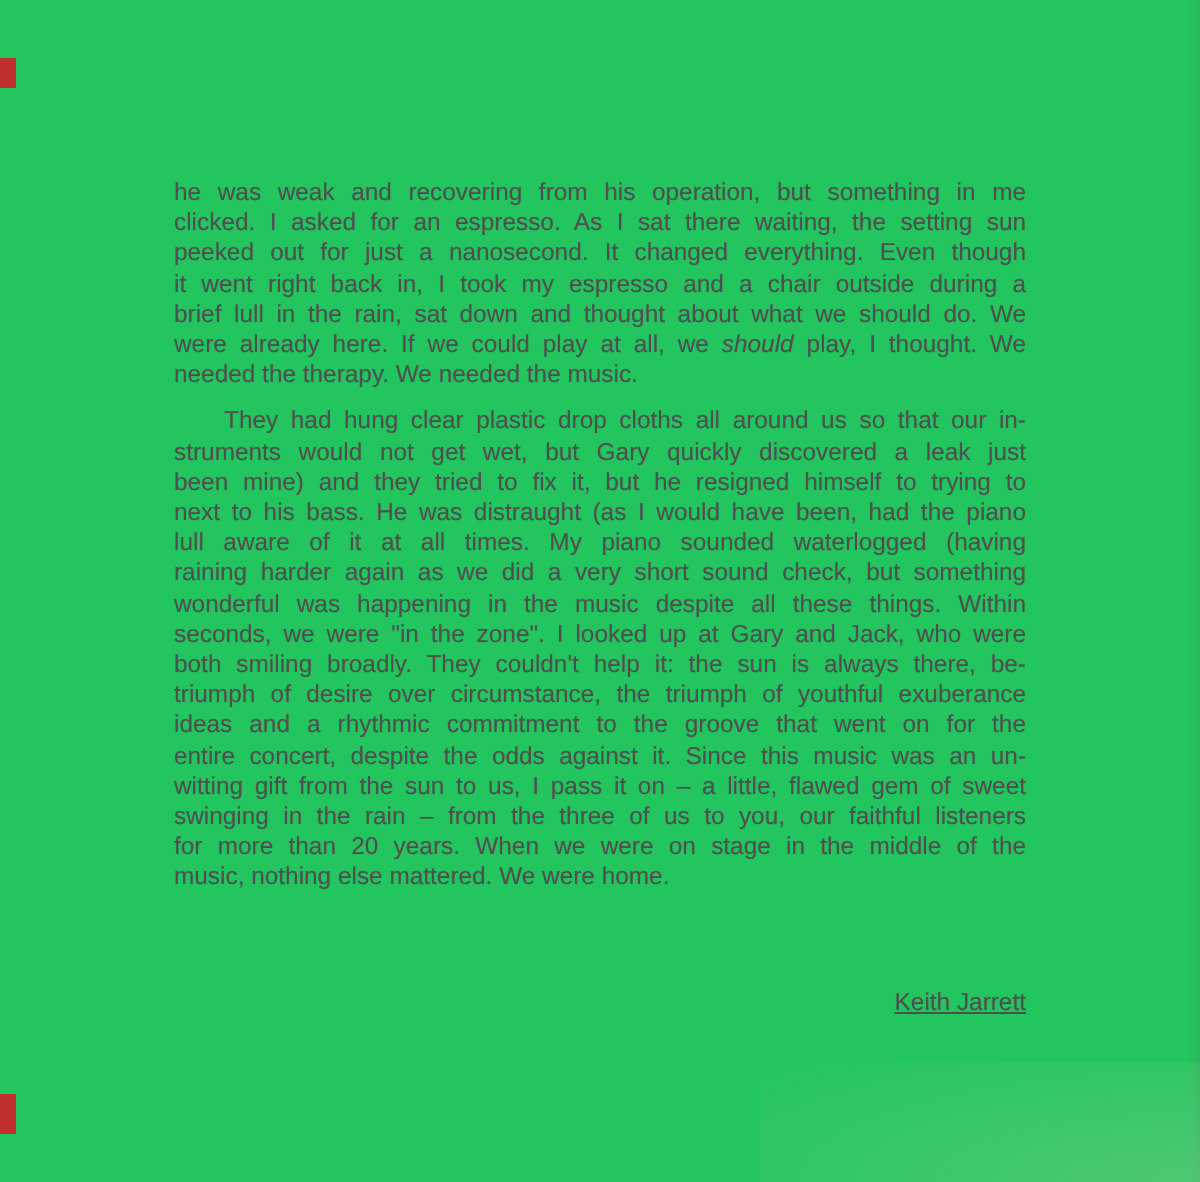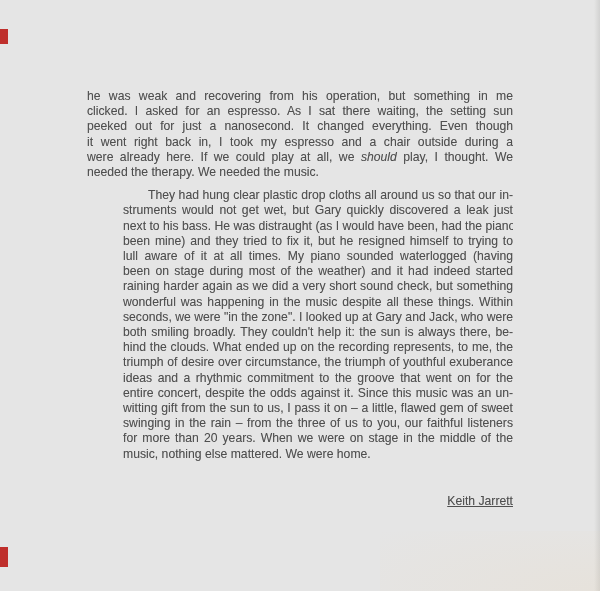--- a/index.html
+++ b/index.html
@@ -78,7 +78,7 @@
 </head>
 <body>
 
-<div class="page" style="background: #e5e5e5;">
+<div class="page" style="background: #22c55e;">
   <div class="mark mark-top" style="background: rgb(191, 47, 44);"></div>
   <div class="mark mark-bottom" style="background: rgb(191, 47, 44);"></div>
 

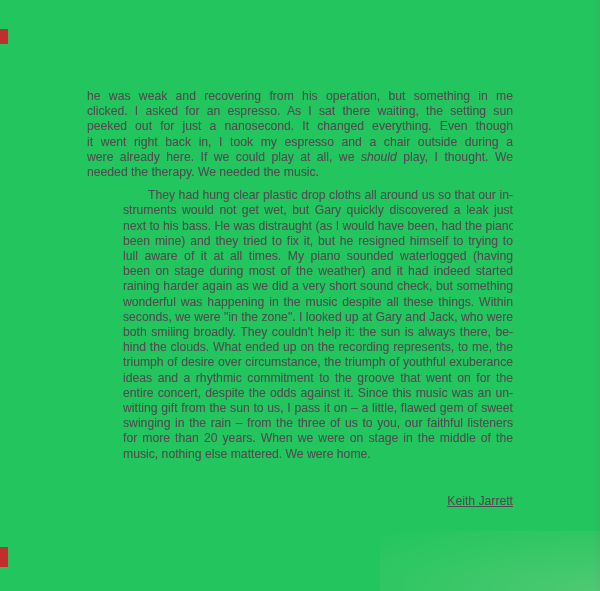--- a/index.html
+++ b/index.html
@@ -88,6 +88,7 @@
         <div class="line">clicked. I asked for an espresso. As I sat there waiting, the setting sun</div>
         <div class="line">peeked out for just a nanosecond. It changed everything. Even though</div>
         <div class="line">it went right back in, I took my espresso and a chair outside during a</div>
+        <div class="line">brief lull in the rain, sat down and thought about what we should do. We</div>
         <div class="line">were already here. If we could play at all, we <em>should</em> play, I thought. We</div>
         <div class="line last">needed the therapy. We needed the music.</div>
       </div>

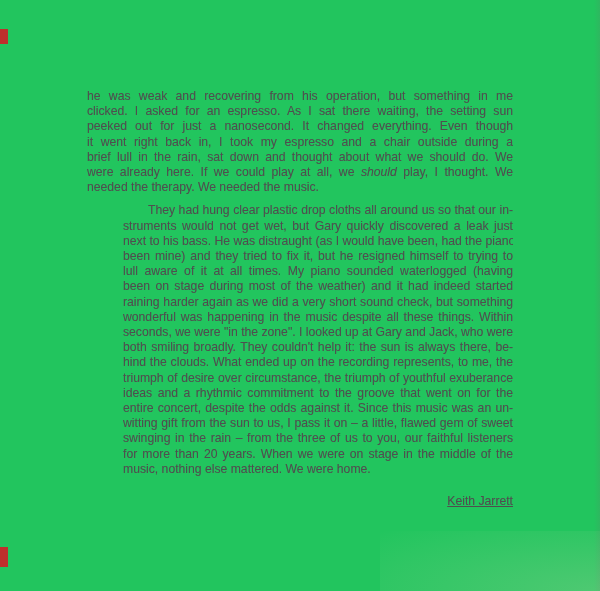--- a/index.html
+++ b/index.html
@@ -26,7 +26,7 @@
     text-shadow: 0 0 0.5px rgba(90,90,90,0.35);
   }
   .para { display: block; }
-  .para + .para { margin-top: 8px; margin-left: 36px; }
+  .para + .para { margin-top: 8px; }
   .line {
     white-space: nowrap;
     text-align: justify;

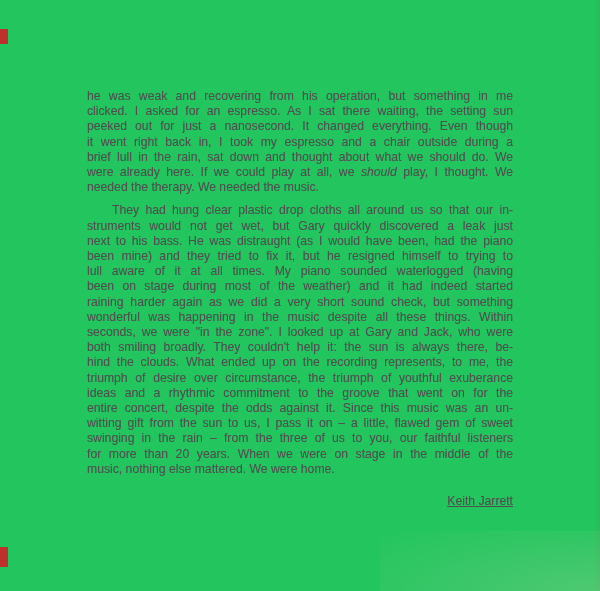--- a/index.html
+++ b/index.html
@@ -95,8 +95,8 @@
       <div class="para">
         <div class="line indent">They had hung clear plastic drop cloths all around us so that our in-</div>
         <div class="line">struments would not get wet, but Gary quickly discovered a leak just</div>
+        <div class="line">been mine) and they tried to fix it, but he resigned himself to trying to</div>
         <div class="line">next to his bass. He was distraught (as I would have been, had the piano</div>
-        <div class="line">been mine) and they tried to fix it, but he resigned himself to trying to</div>
         <div class="line">lull aware of it at all times. My piano sounded waterlogged (having</div>
         <div class="line">been on stage during most of the weather) and it had indeed started</div>
         <div class="line">raining harder again as we did a very short sound check, but something</div>

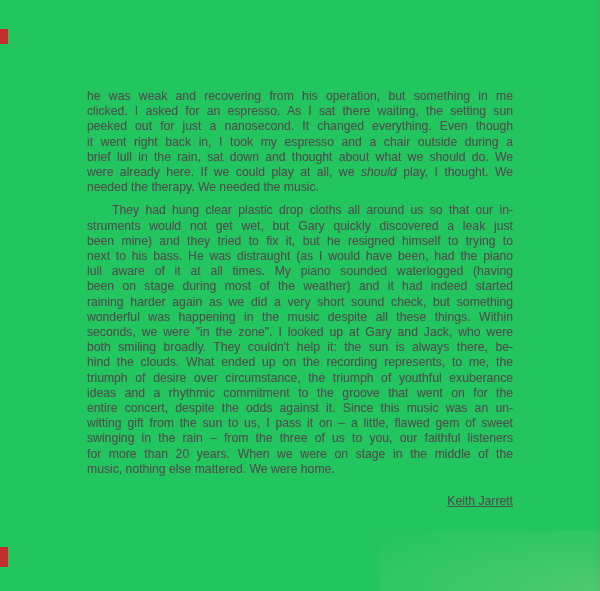--- a/index.html
+++ b/index.html
@@ -98,7 +98,6 @@
         <div class="line">been mine) and they tried to fix it, but he resigned himself to trying to</div>
         <div class="line">next to his bass. He was distraught (as I would have been, had the piano</div>
         <div class="line">lull aware of it at all times. My piano sounded waterlogged (having</div>
-        <div class="line">been on stage during most of the weather) and it had indeed started</div>
         <div class="line">raining harder again as we did a very short sound check, but something</div>
         <div class="line">wonderful was happening in the music despite all these things. Within</div>
         <div class="line">seconds, we were "in the zone". I looked up at Gary and Jack, who were</div>

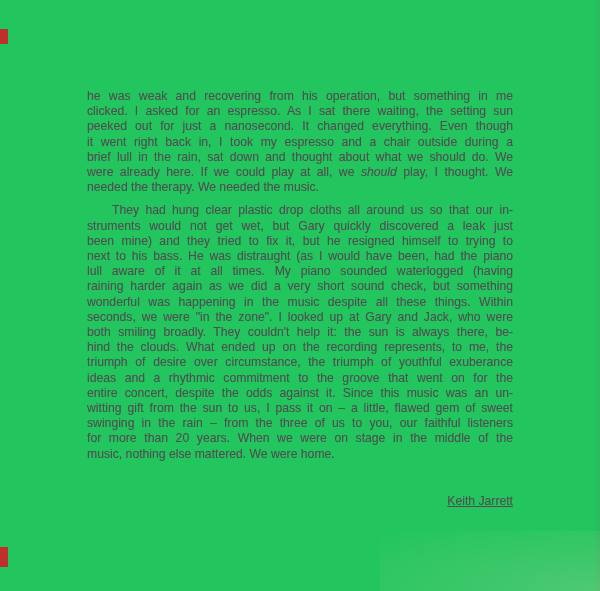--- a/index.html
+++ b/index.html
@@ -102,7 +102,6 @@
         <div class="line">wonderful was happening in the music despite all these things. Within</div>
         <div class="line">seconds, we were "in the zone". I looked up at Gary and Jack, who were</div>
         <div class="line">both smiling broadly. They couldn't help it: the sun is always there, be-</div>
-        <div class="line">hind the clouds. What ended up on the recording represents, to me, the</div>
         <div class="line">triumph of desire over circumstance, the triumph of youthful exuberance</div>
         <div class="line">ideas and a rhythmic commitment to the groove that went on for the</div>
         <div class="line">entire concert, despite the odds against it. Since this music was an un-</div>

